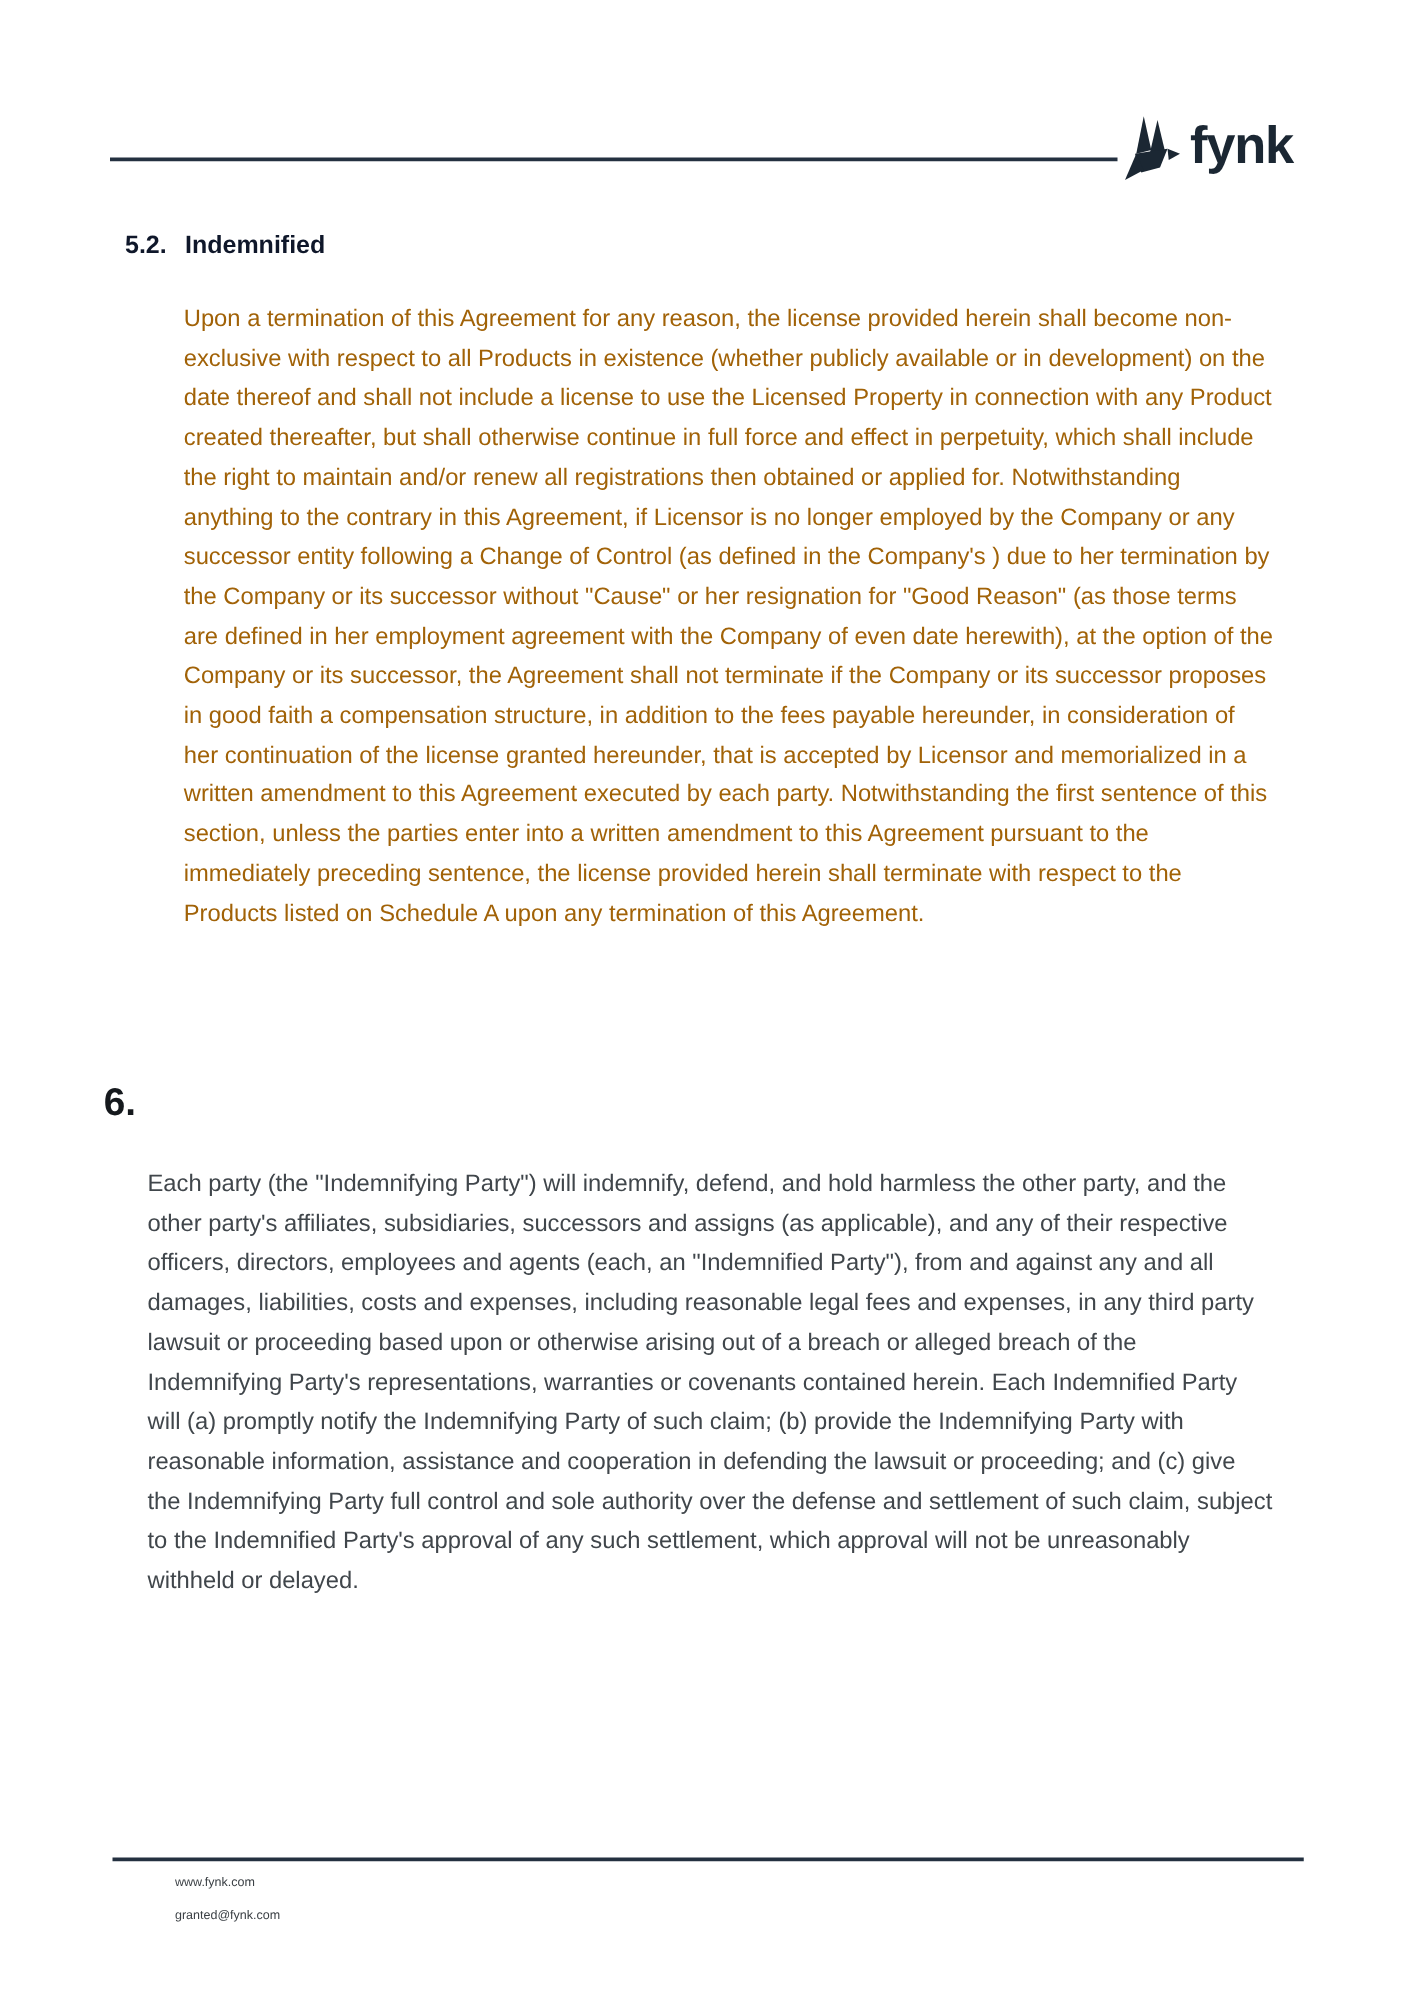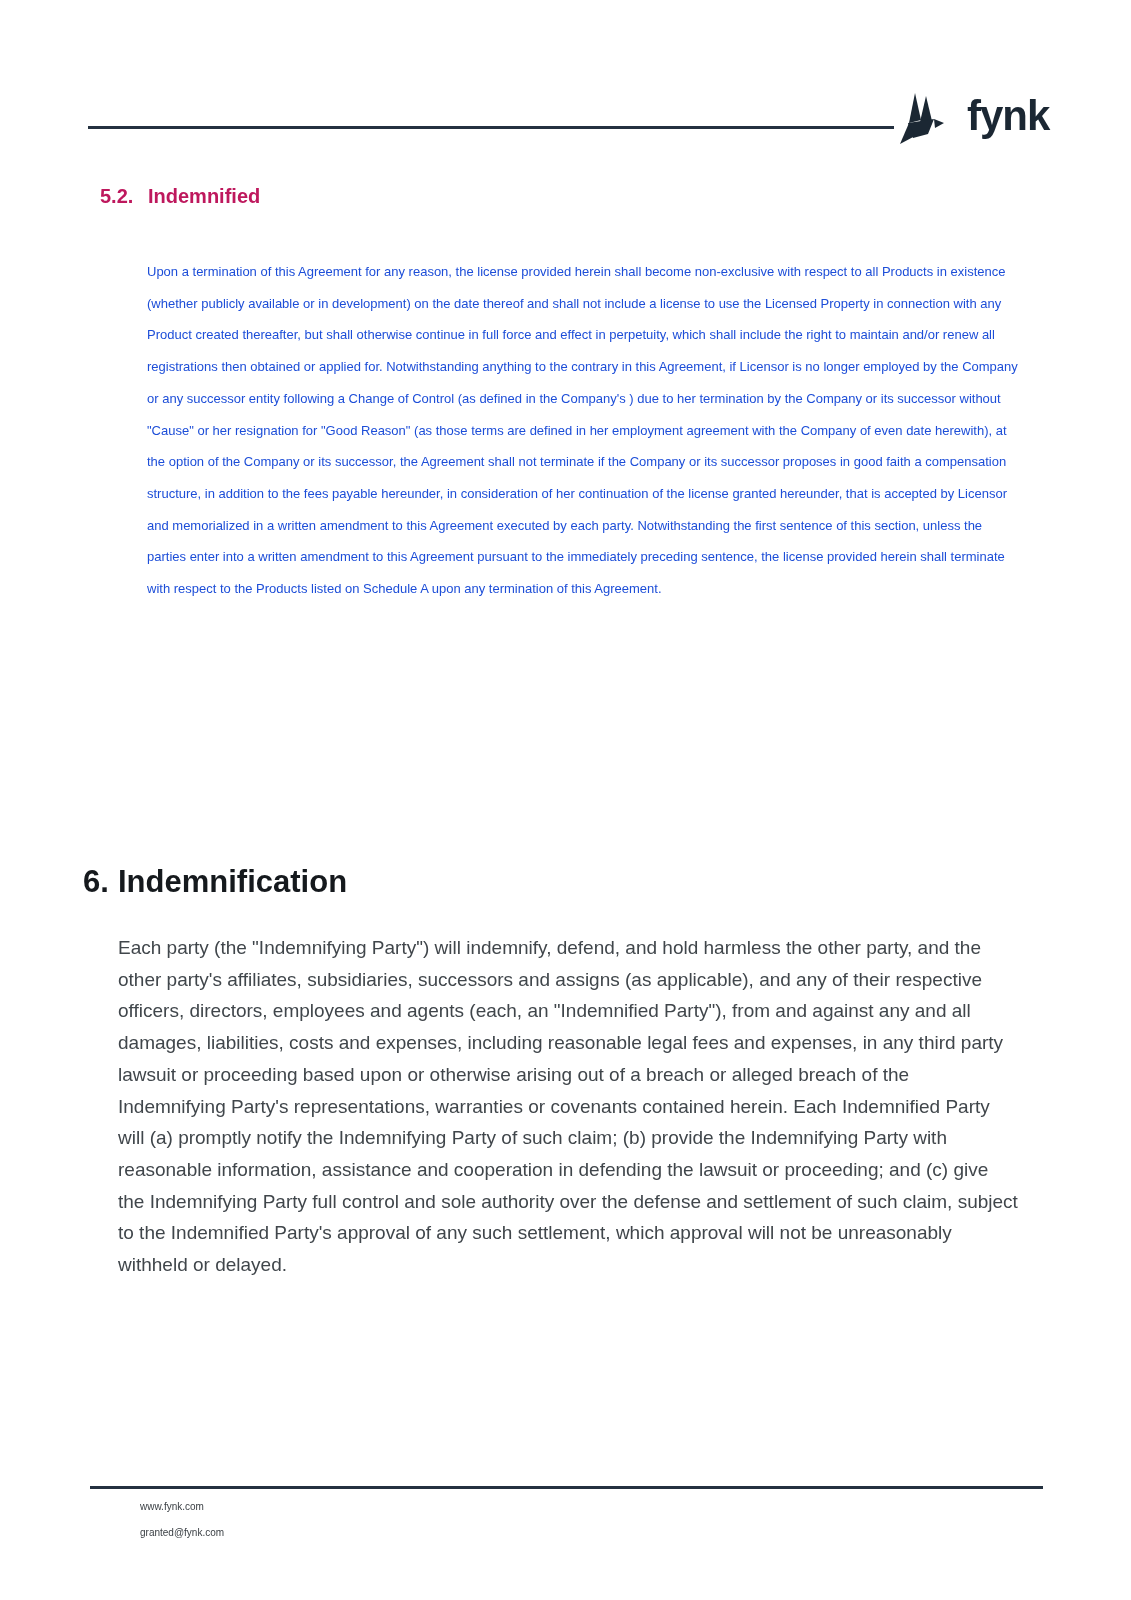--- a/index.html
+++ b/index.html
@@ -31,7 +31,7 @@
     top: 92px;
     display: flex;
     align-items: center;
-    gap: 19px;
+    gap: 4px;
   }
   .logo-icon svg {
     display: block;

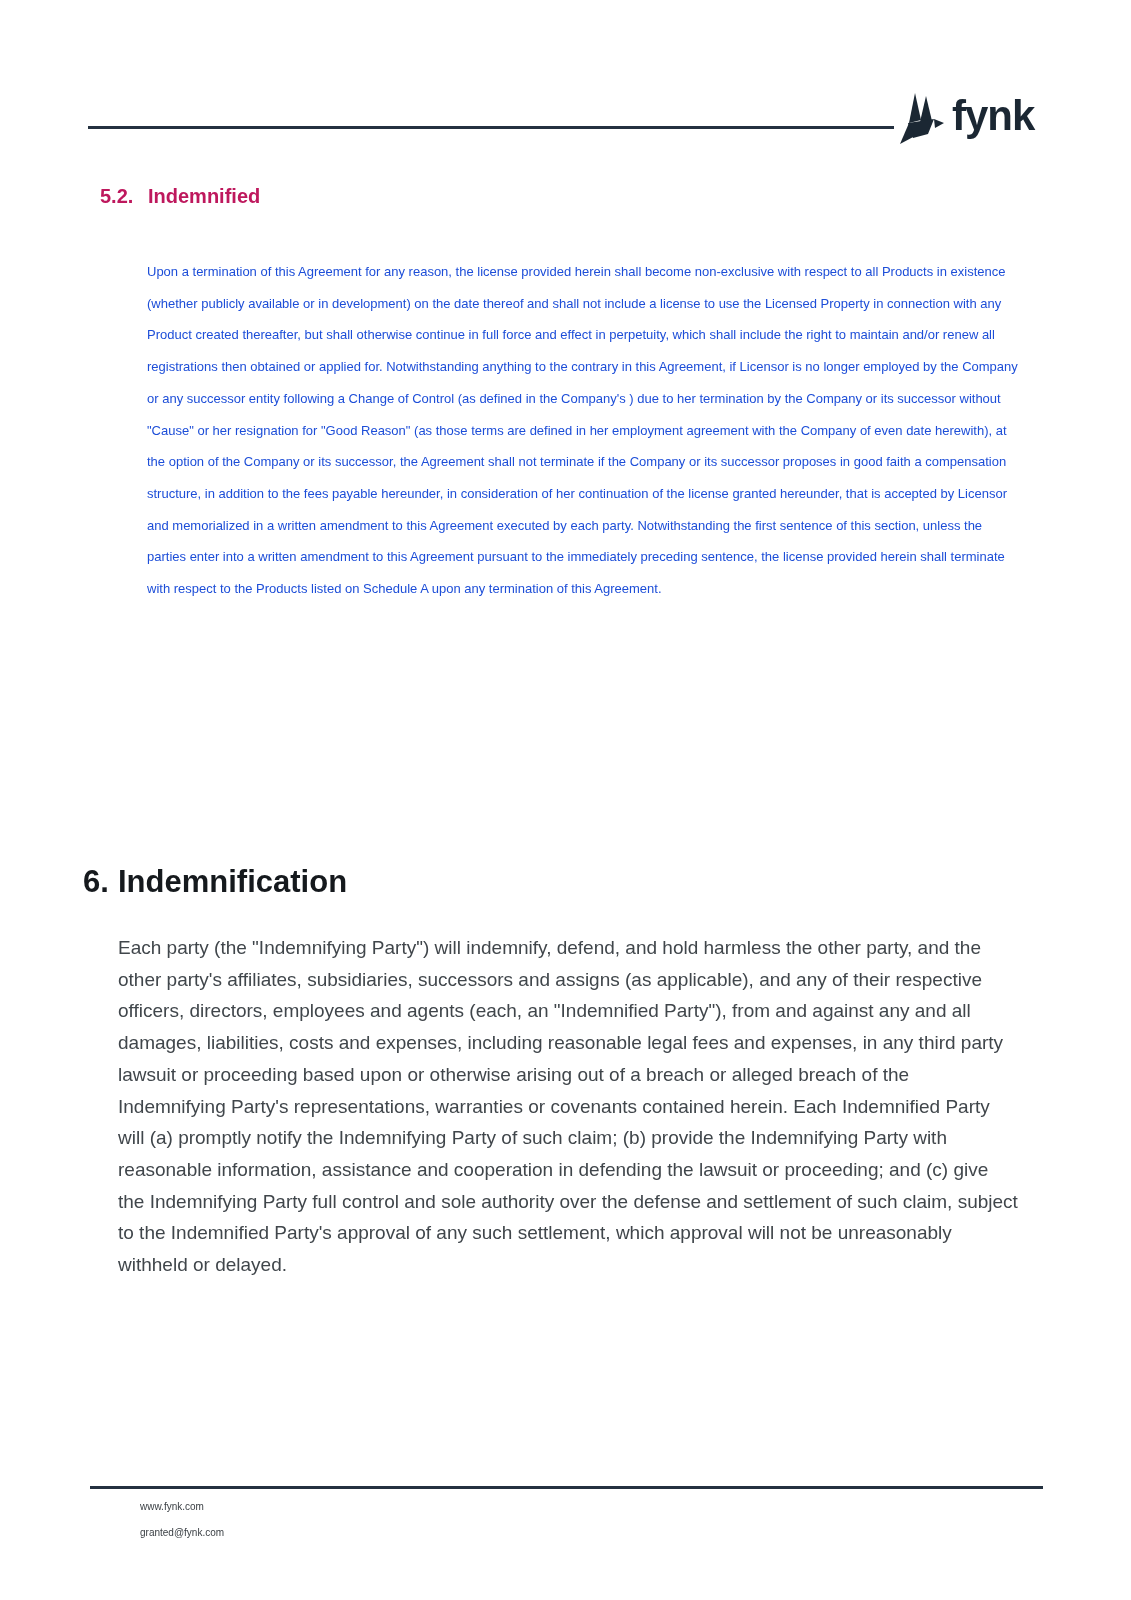--- a/index.html
+++ b/index.html
@@ -51,7 +51,7 @@
     top: 185px;
     font-size: 20px;
     font-weight: bold;
-    color: #be185d;
+    color: #0f172a;
     display: flex;
   }
   .subsection-heading .sec-num {

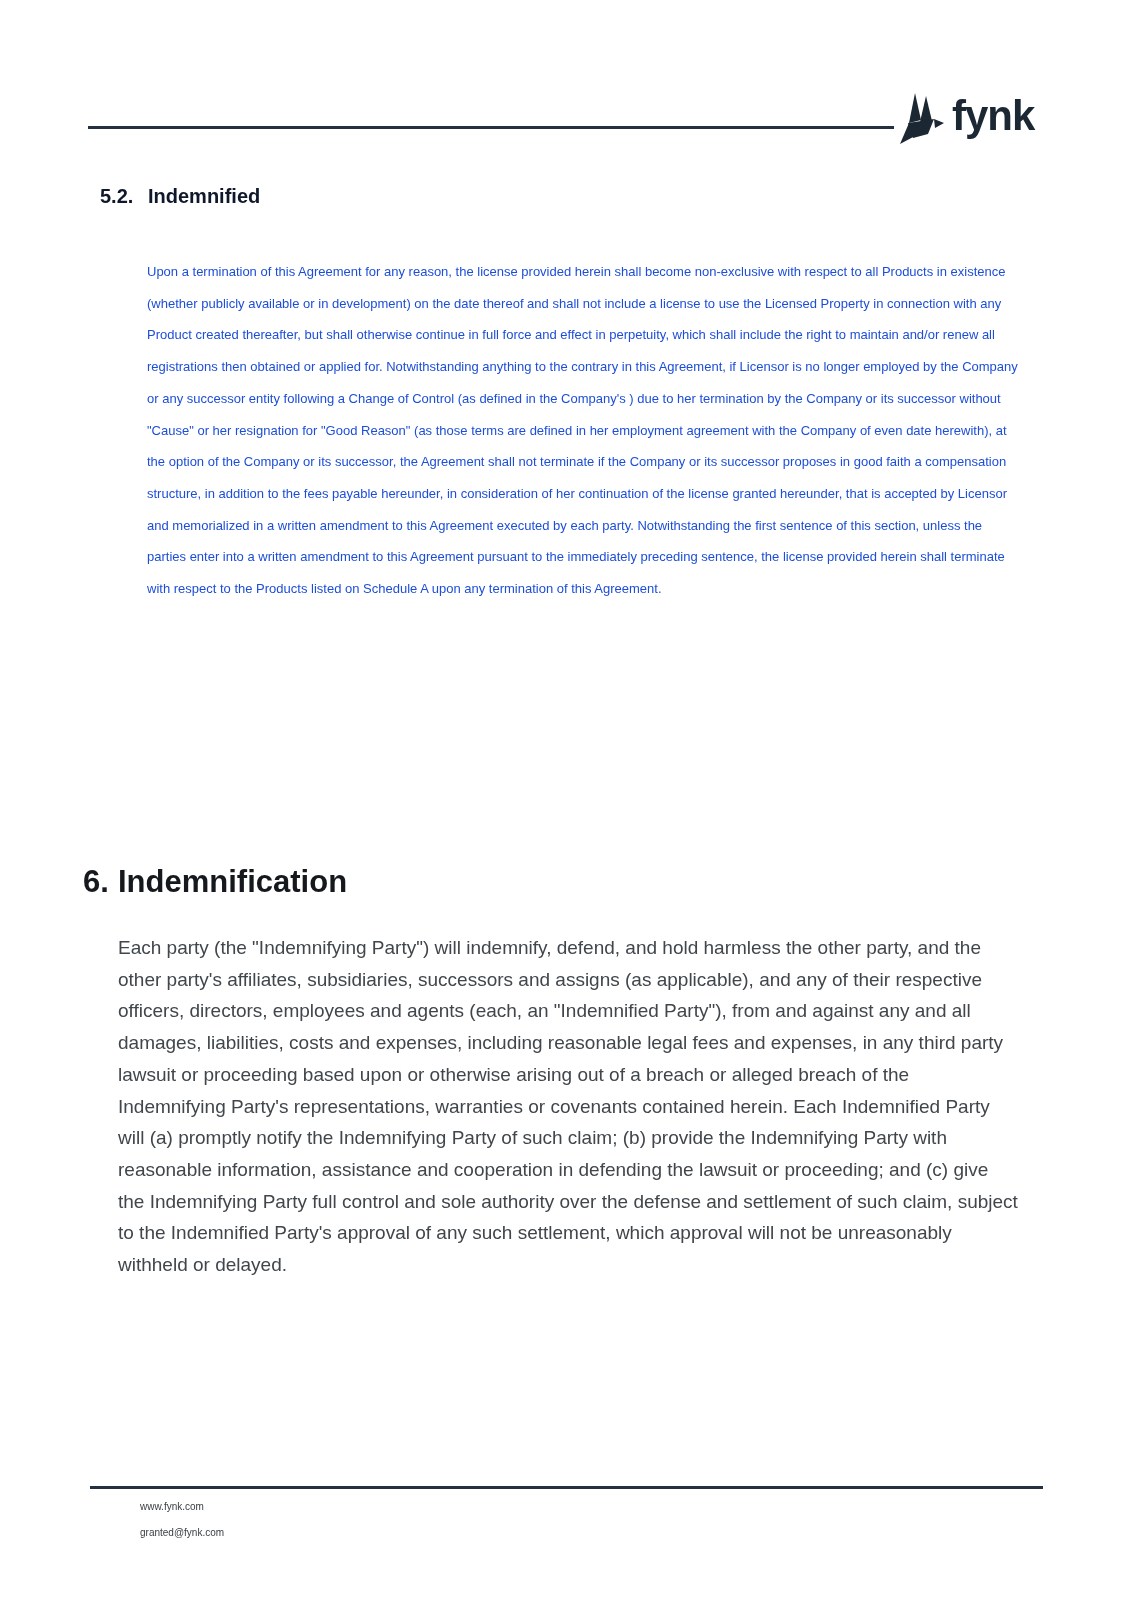--- a/index.html
+++ b/index.html
@@ -61,11 +61,11 @@
   .subsection-body {
     position: absolute;
     left: 147px;
-    top: 256px;
+    top: 240px;
     width: 872px;
-    font-size: 13px;
+    font-size: 19px;
     line-height: 31.7px;
-    color: #1d4ed8;
+    color: #a16207;
     text-align: left;
   }
   

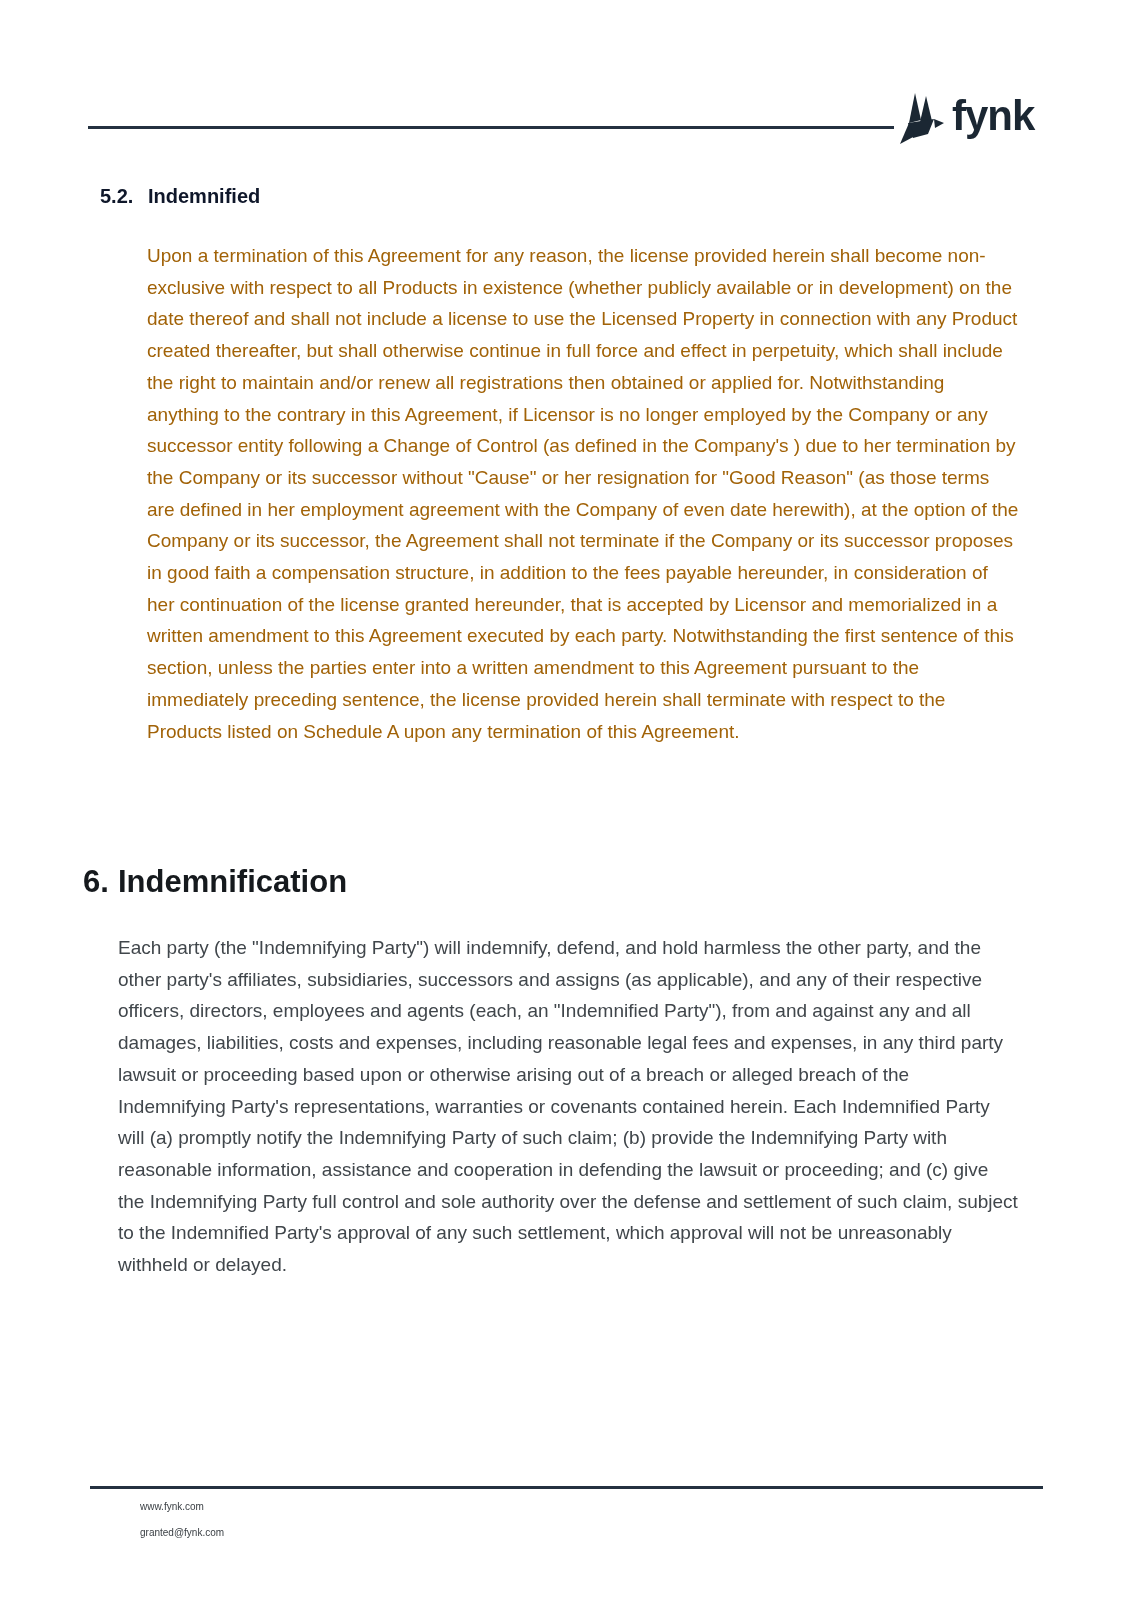--- a/index.html
+++ b/index.html
@@ -146,7 +146,6 @@
 
   <div class="section-heading">
     <span class="sec-num">6.</span>
-    <span class="sec-title">Indemnification</span>
   </div>
 
   <div class="section-body">Each party (the "Indemnifying Party") will indemnify, defend, and hold harmless the other party, and the other party's affiliates, subsidiaries, successors and assigns (as applicable), and any of their respective officers, directors, employees and agents (each, an "Indemnified Party"), from and against any and all damages, liabilities, costs and expenses, including reasonable legal fees and expenses, in any third party lawsuit or proceeding based upon or otherwise arising out of a breach or alleged breach of the Indemnifying Party's representations, warranties or covenants contained herein. Each Indemnified Party will (a) promptly notify the Indemnifying Party of such claim; (b) provide the Indemnifying Party with reasonable information, assistance and cooperation in defending the lawsuit or proceeding; and (c) give the Indemnifying Party full control and sole authority over the defense and settlement of such claim, subject to the Indemnified Party's approval of any such settlement, which approval will not be unreasonably withheld or delayed.</div>

